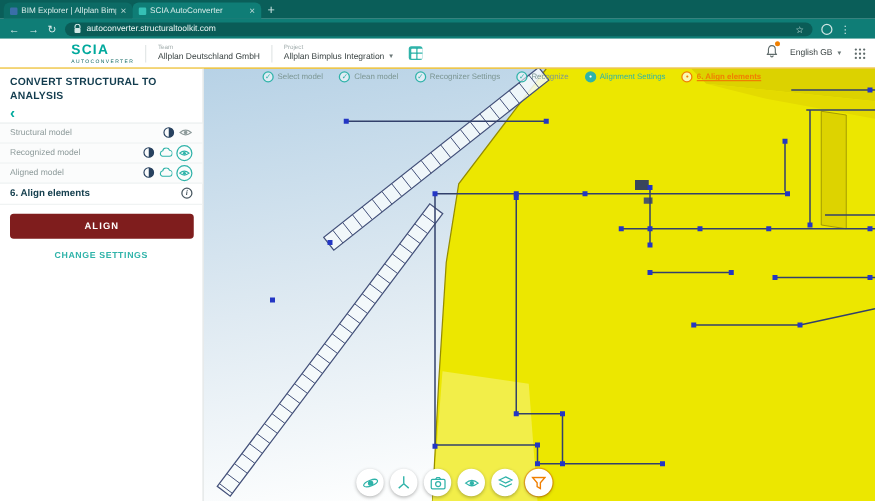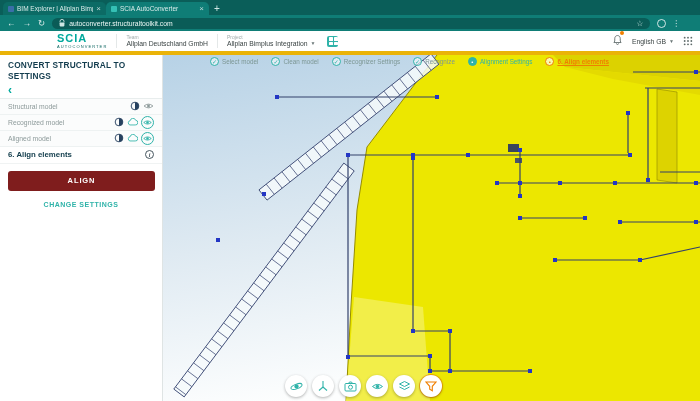--- a/index.html
+++ b/index.html
@@ -28,7 +28,7 @@
   .menu-dots { color:rgba(255,255,255,.85); font-size:8px; }
 
   
-  .appheader { position:absolute; top:31px; left:0; right:0; height:24px; background:#fff; border-bottom:4px solid #eab308; display:flex; align-items:center; }
+  .appheader { position:absolute; top:31px; left:0; right:0; height:24px; background:#fff; border-bottom:1px solid #eab308; display:flex; align-items:center; }
   .logo { margin-left:57px; display:flex; flex-direction:column; line-height:1; }
   .logo-title { color:#00a99d; font-weight:bold; font-size:11px; letter-spacing:1px; }
   .logo-sub { color:#0b6560; font-size:4px; letter-spacing:1.1px; margin-top:1px; }

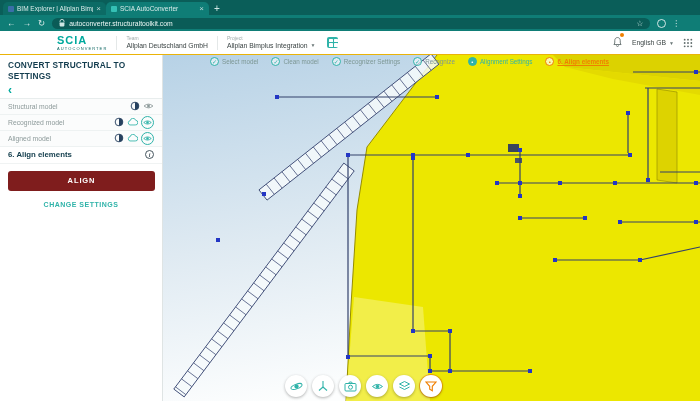--- a/index.html
+++ b/index.html
@@ -167,7 +167,7 @@
   </div>
 
   <div class="sidebar">
-    <div class="sb-title">CONVERT STRUCTURAL TO SETTINGS</div>
+    <div class="sb-title">CONVERT STRUCTURAL TO ANALYSIS</div>
     <div class="sb-back">‹</div>
 
     <div class="model-row">

